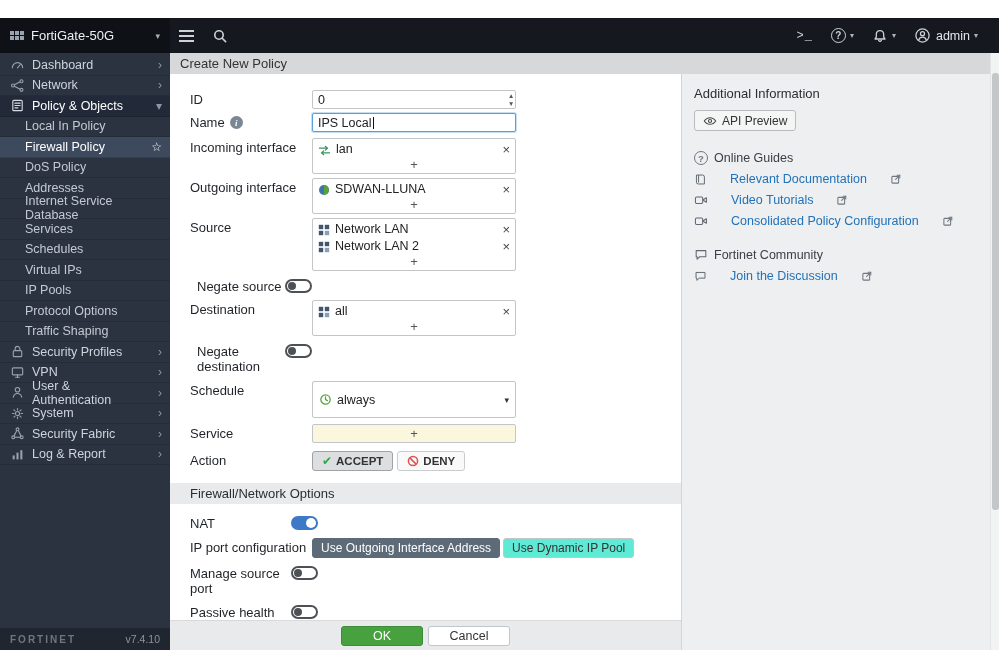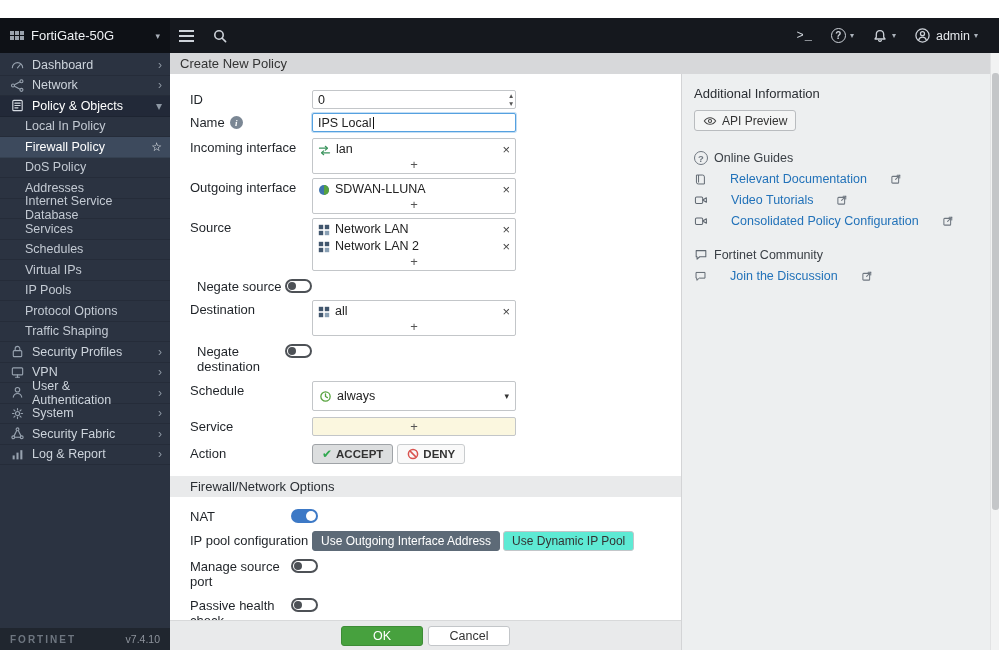--- a/index.html
+++ b/index.html
@@ -64,7 +64,7 @@
 .selbox .addrow{height:17px;display:flex;align-items:center;justify-content:center;color:#555;font-size:13px;cursor:pointer}
 .selbox.empty{background:#fbf7df}
 
-.select{width:204px;height:30px;border:1px solid #c3c6c9;border-radius:2px;background:#fff;display:flex;align-items:center;gap:5px;padding:0 6px;font-size:12.5px;cursor:pointer}
+.select{width:204px;height:37px;border:1px solid #c3c6c9;border-radius:2px;background:#fff;display:flex;align-items:center;gap:5px;padding:0 6px;font-size:12.5px;cursor:pointer}
 .select .scaret{margin-left:auto;font-size:9px;color:#333}
 
 .action-group{display:flex;gap:4px}

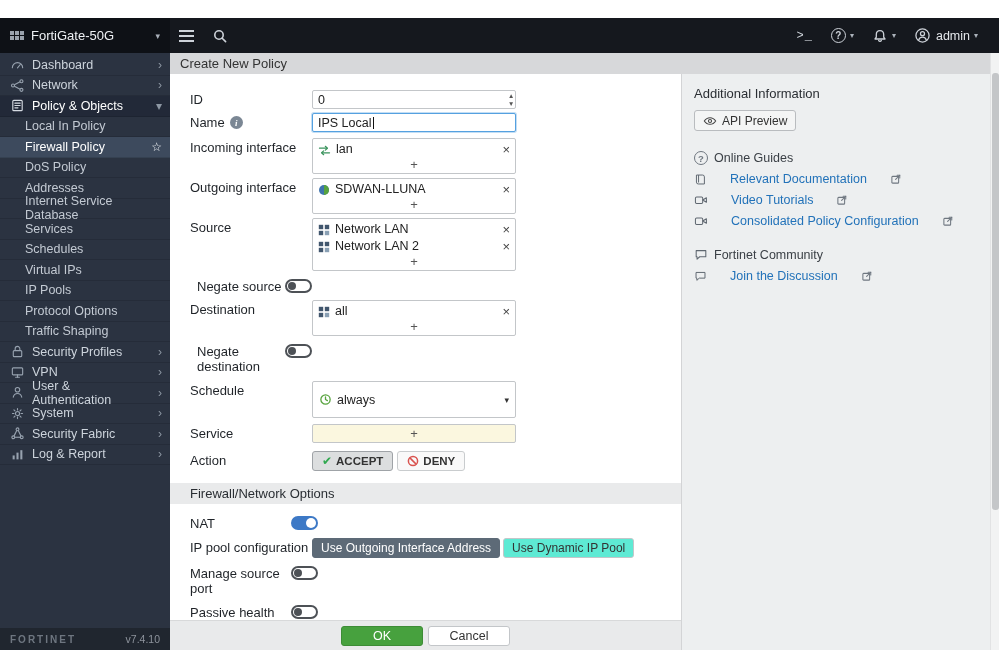--- a/index.html
+++ b/index.html
@@ -478,7 +478,7 @@
           </div>
 
           <div class="frow mb6">
-            <div class="flabel">IP pool configuration</div>
+            <div class="flabel">IP port configuration</div>
             <div class="seg">
               <button class="seg-btn sel">Use Outgoing Interface Address</button>
               <button class="seg-btn">Use Dynamic IP Pool</button>

